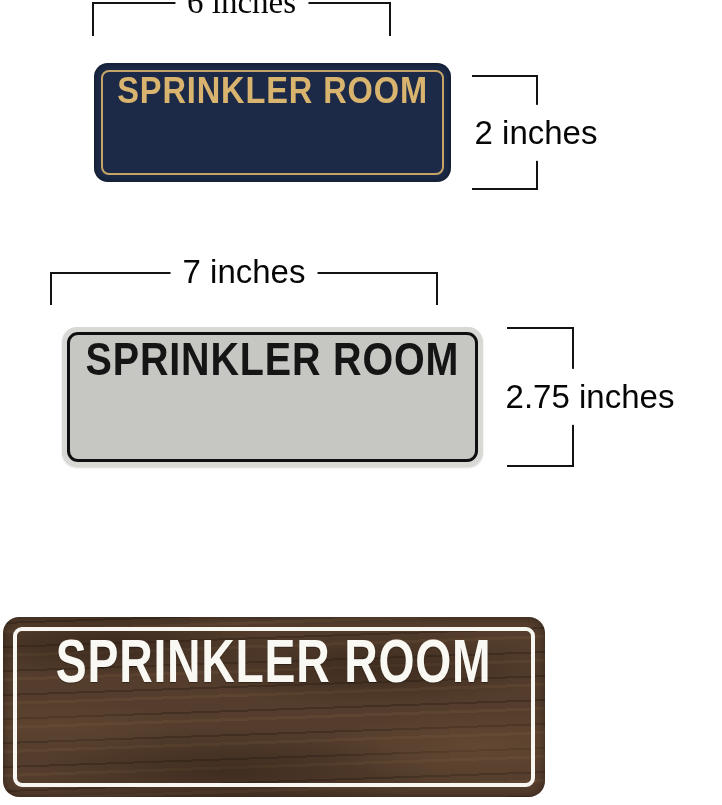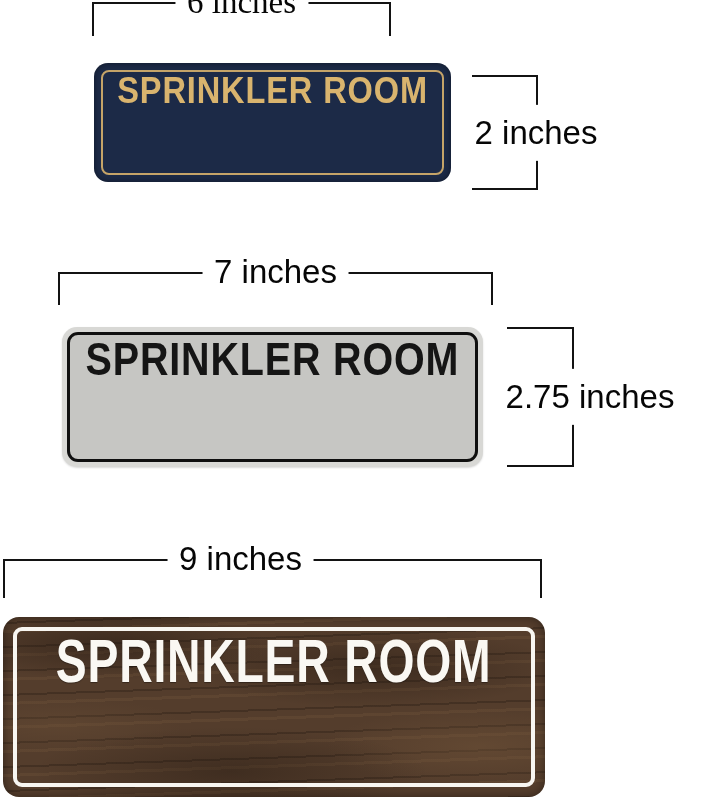--- a/index.html
+++ b/index.html
@@ -51,7 +51,7 @@
   
   .g1w { left: 92px;  top: 2px;  width: 299px; height: 34px; font-family: Liberation Serif, serif; }
   .g1h { left: 472px; top: 63px;  width: 66px;  height: 115px; margin-top: 12px; }
-  .g2w { left: 58px;  top: 272px; width: 435px; height: 33px; }
+  .g2w { left: 50px;  top: 272px; width: 388px; height: 33px; }
   .g2h { left: 507px; top: 327px; width: 67px;  height: 140px; }
   .g3w { left: 3px;   top: 559px; width: 539px; height: 39px; }
   .g3h { left: 570px; top: 617px; width: 67px;  height: 178px; }

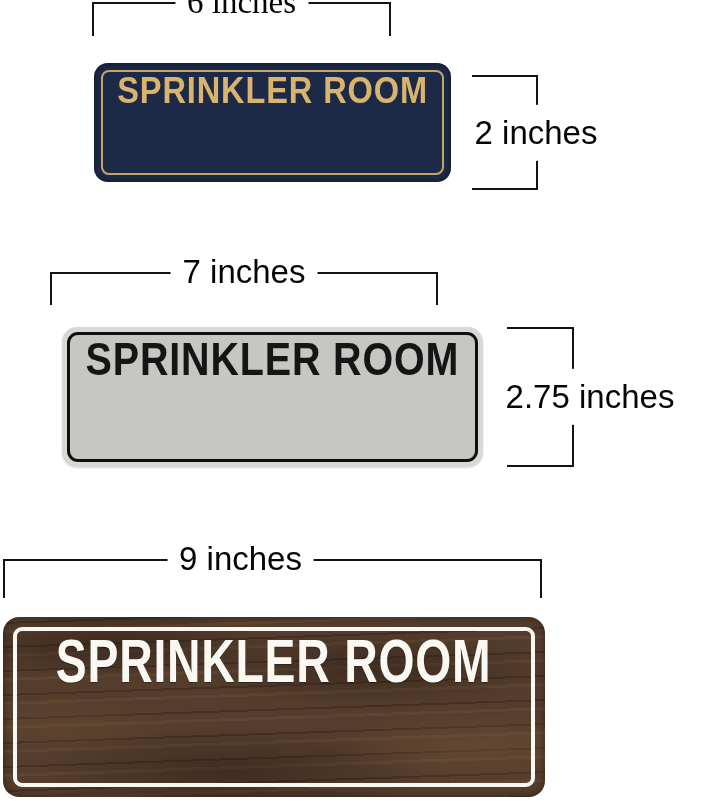--- a/index.html
+++ b/index.html
@@ -176,9 +176,6 @@
     <span class="dim-label">2.75 inches</span>
   </div>
 
-  <div class="dim-h g3w">
-    <span class="dim-label">9 inches</span>
-  </div>
   <div class="sign sign-walnut">
     <div class="sign-inner walnut-inner">
       <span class="sign-text walnut-text">SPRINKLER ROOM</span>

